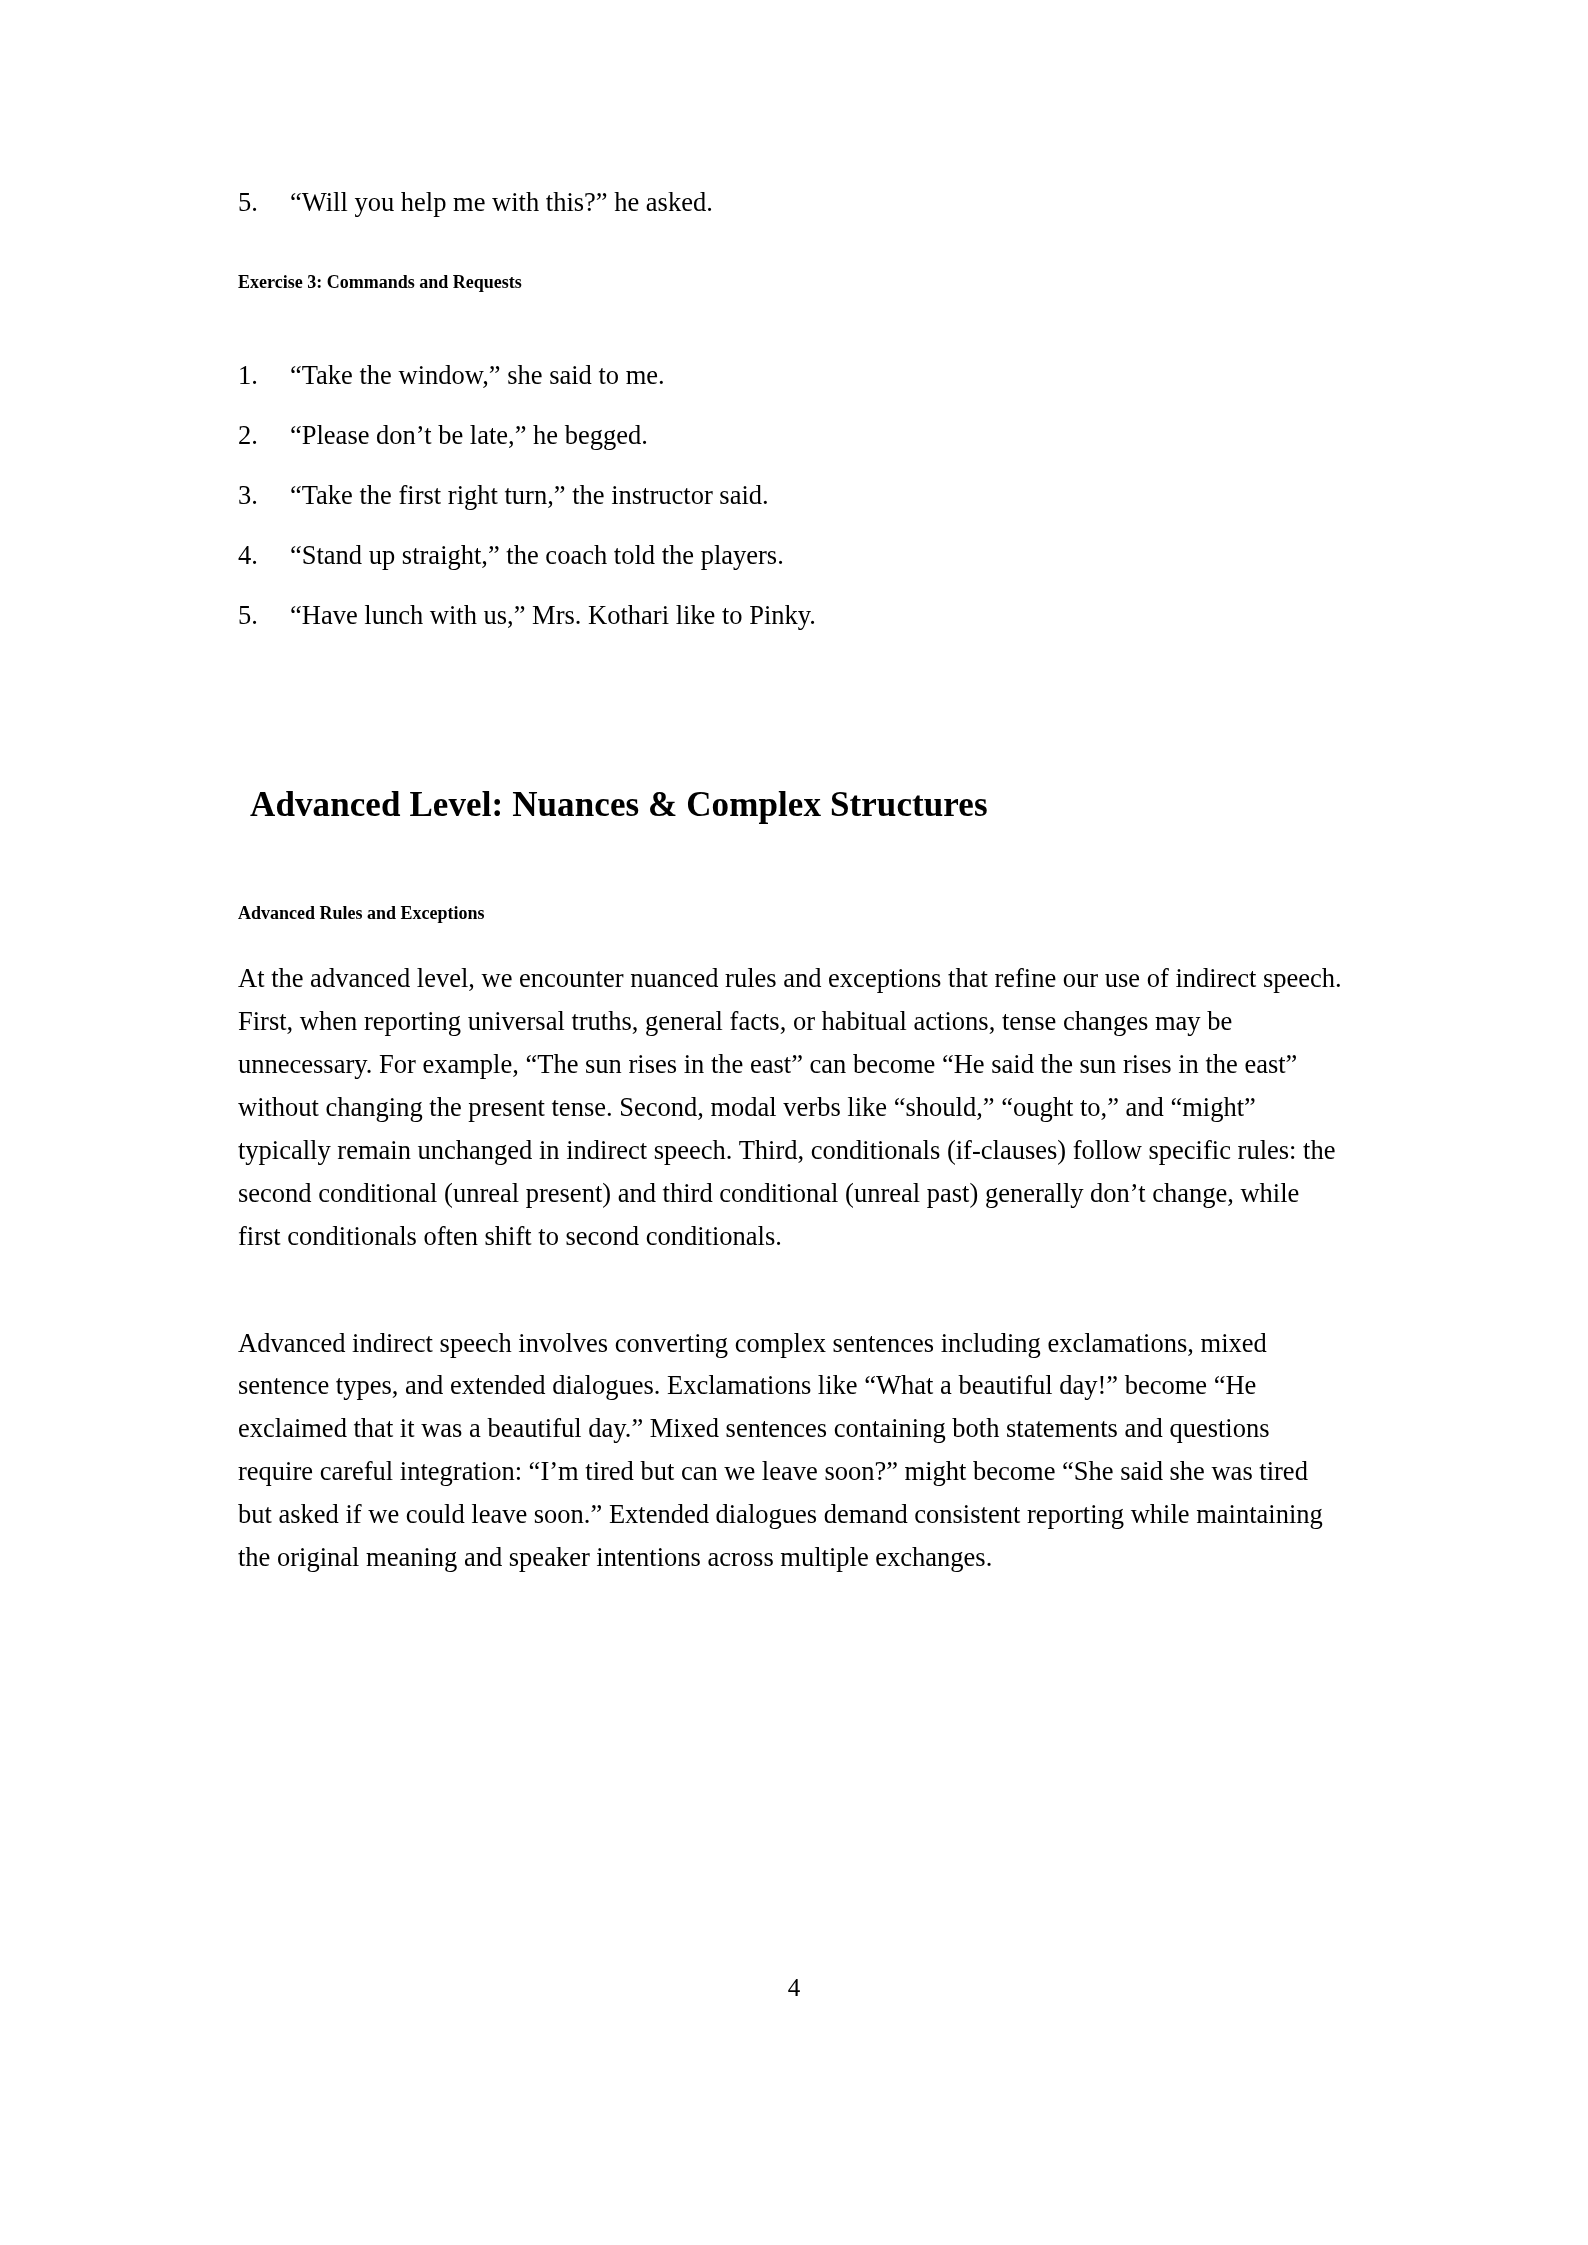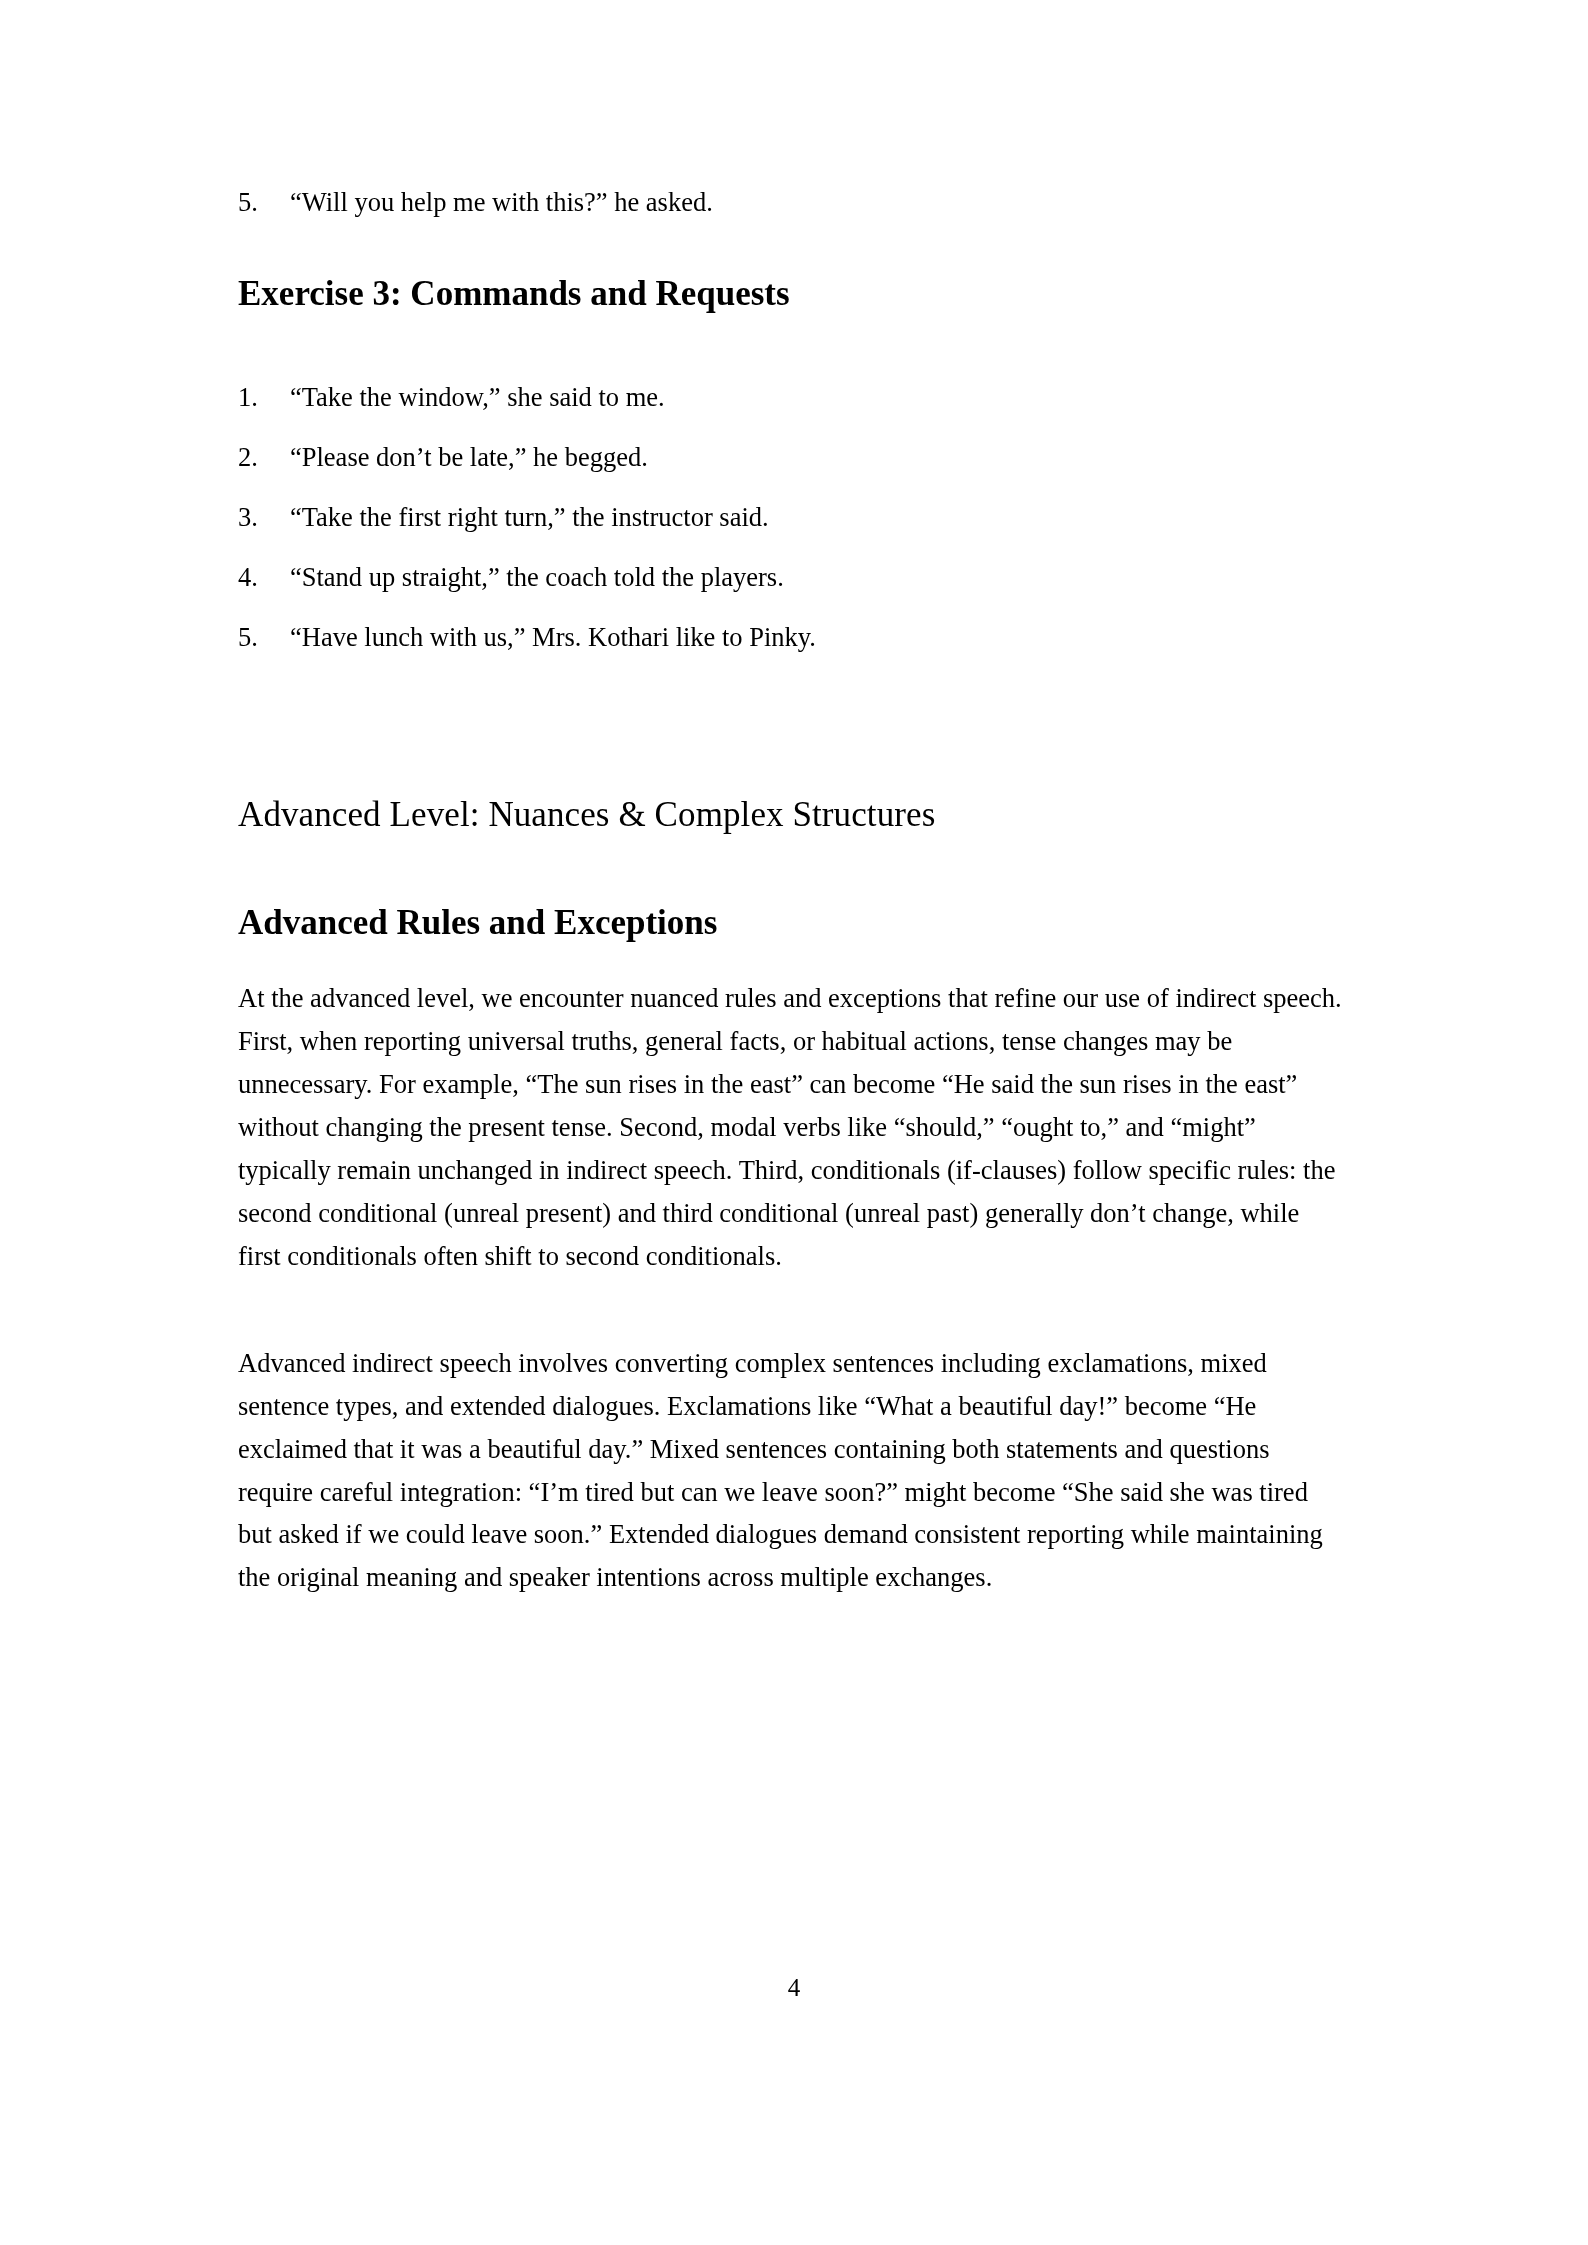--- a/index.html
+++ b/index.html
@@ -57,7 +57,7 @@
     letter-spacing: 0.1px;
   }
   h3.sub-heading {
-    font-size: 35px;
+    font-size: 18px;
     font-weight: bold;
     margin: 0;
     line-height: 1.3;

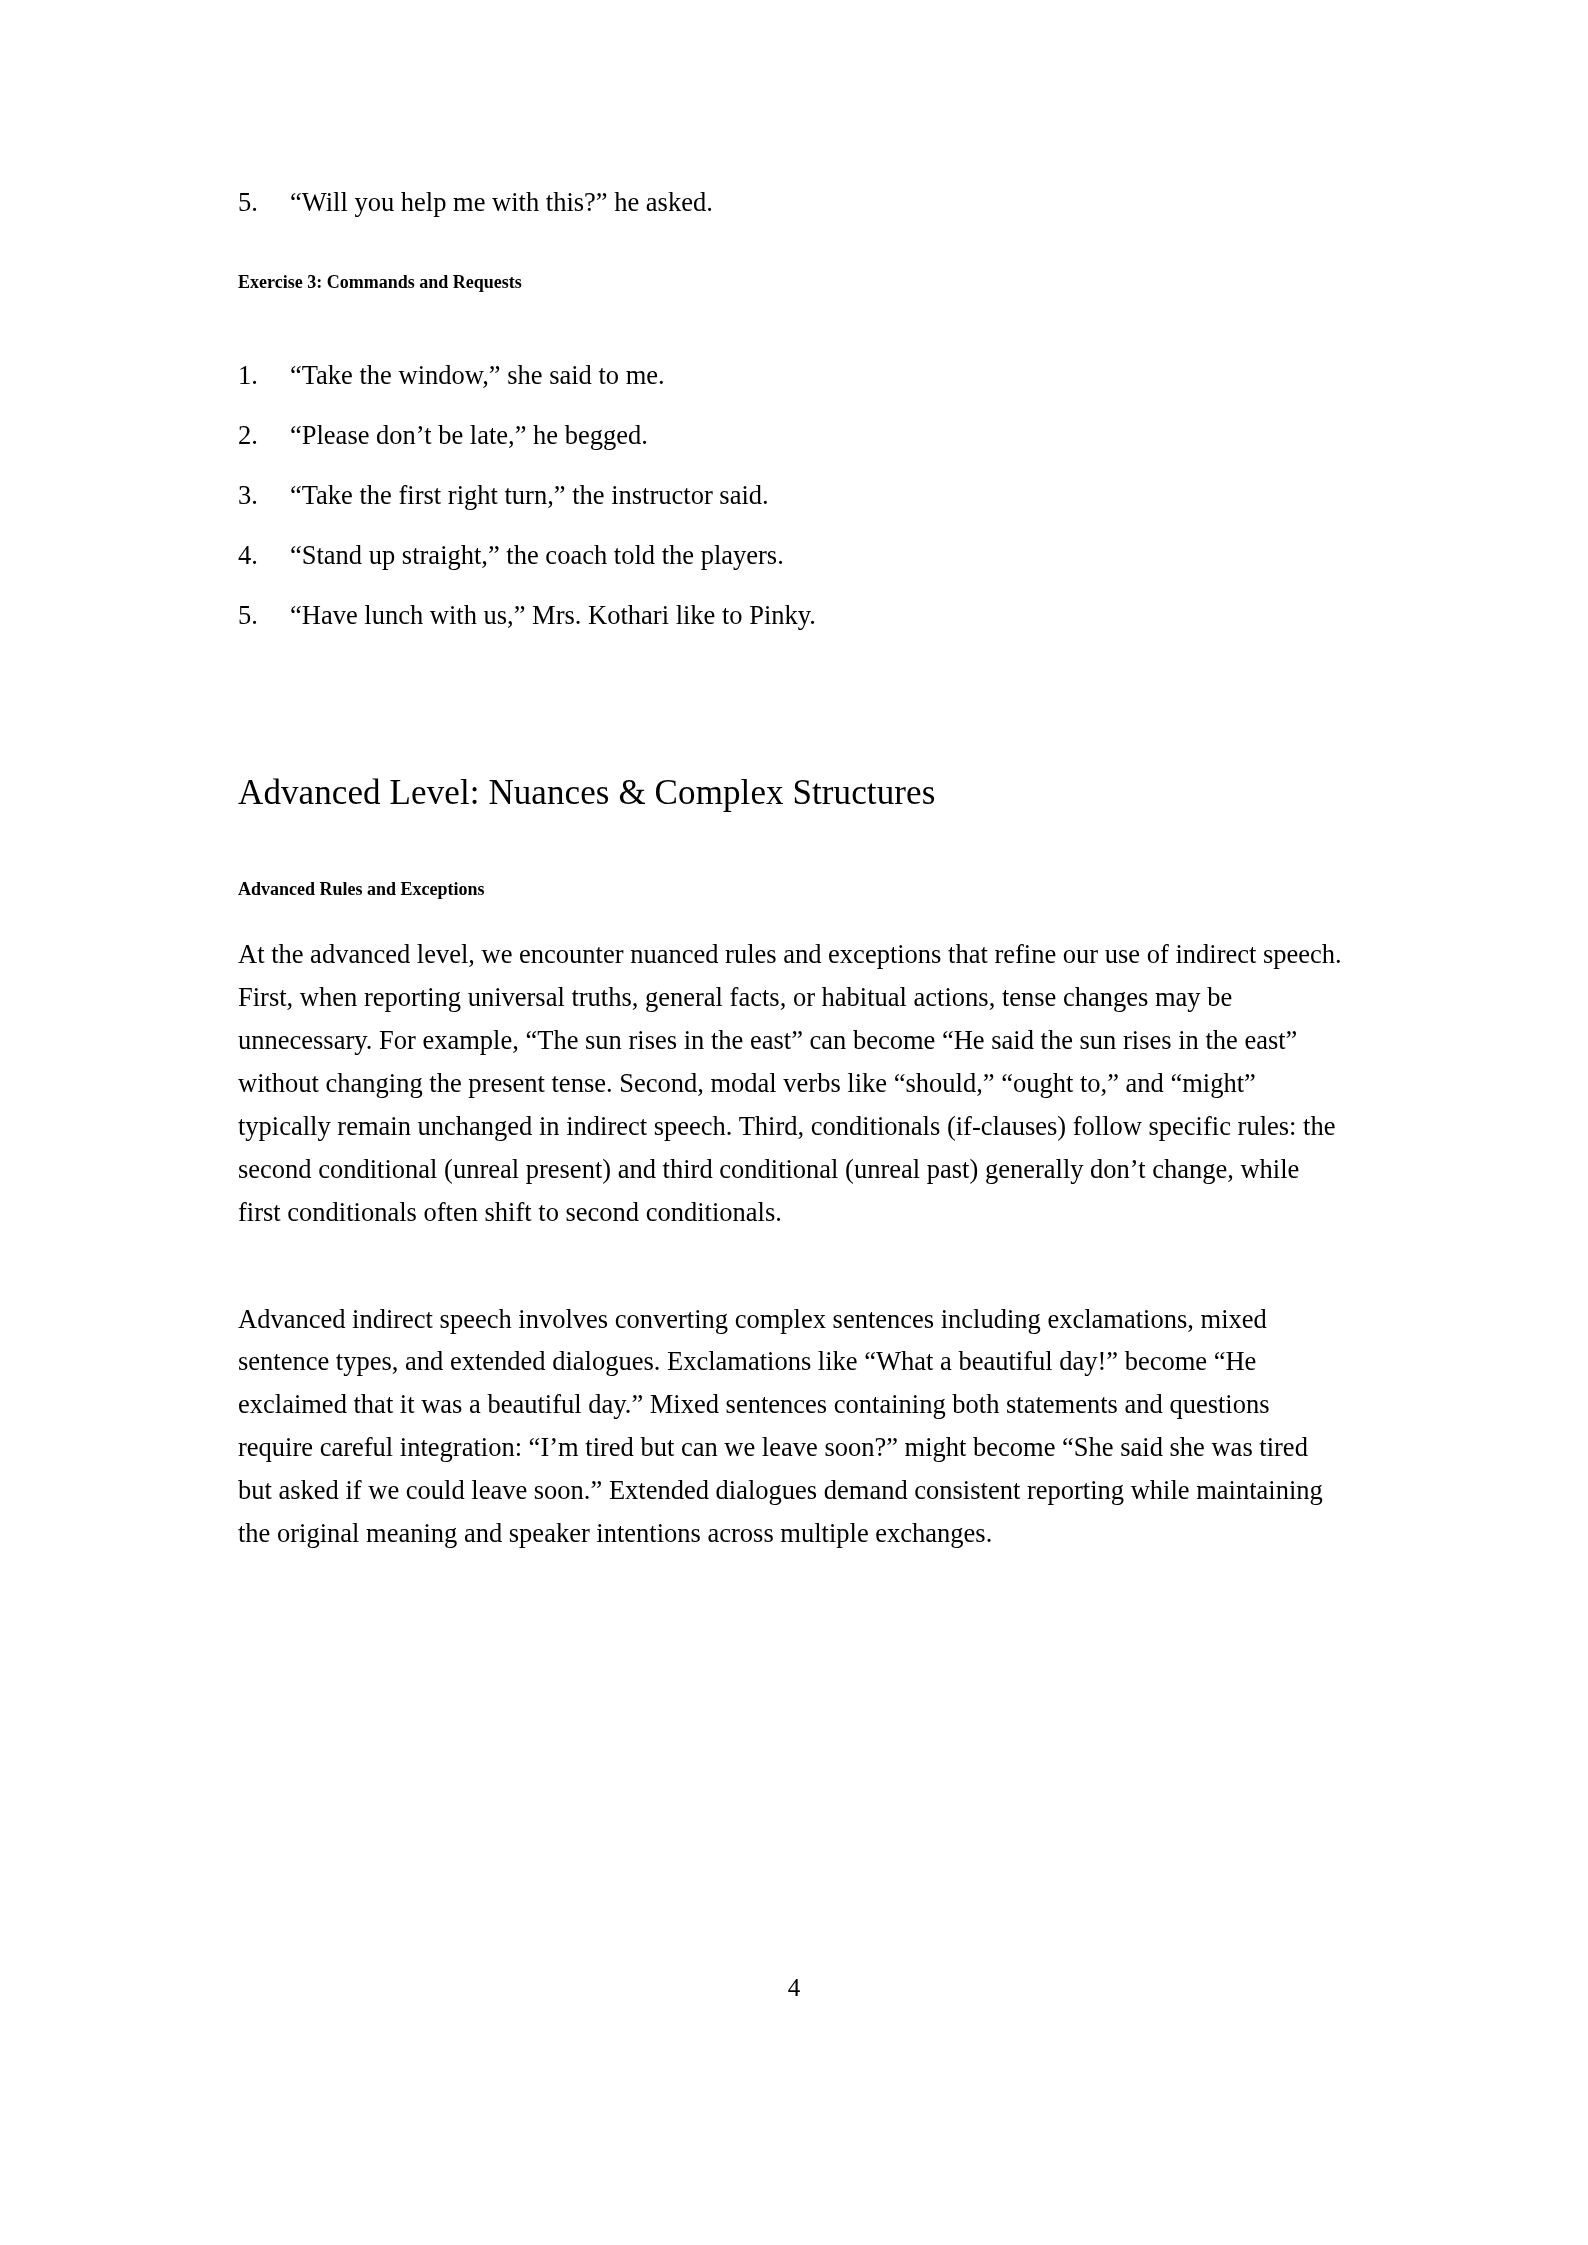--- a/index.html
+++ b/index.html
@@ -51,8 +51,8 @@
   
   h2.section-heading {
     font-size: 35px;
-    font-weight: normal;
-    margin: 0;
+    font-weight: bold;
+    margin: 12px;
     line-height: 1.3;
     letter-spacing: 0.1px;
   }

